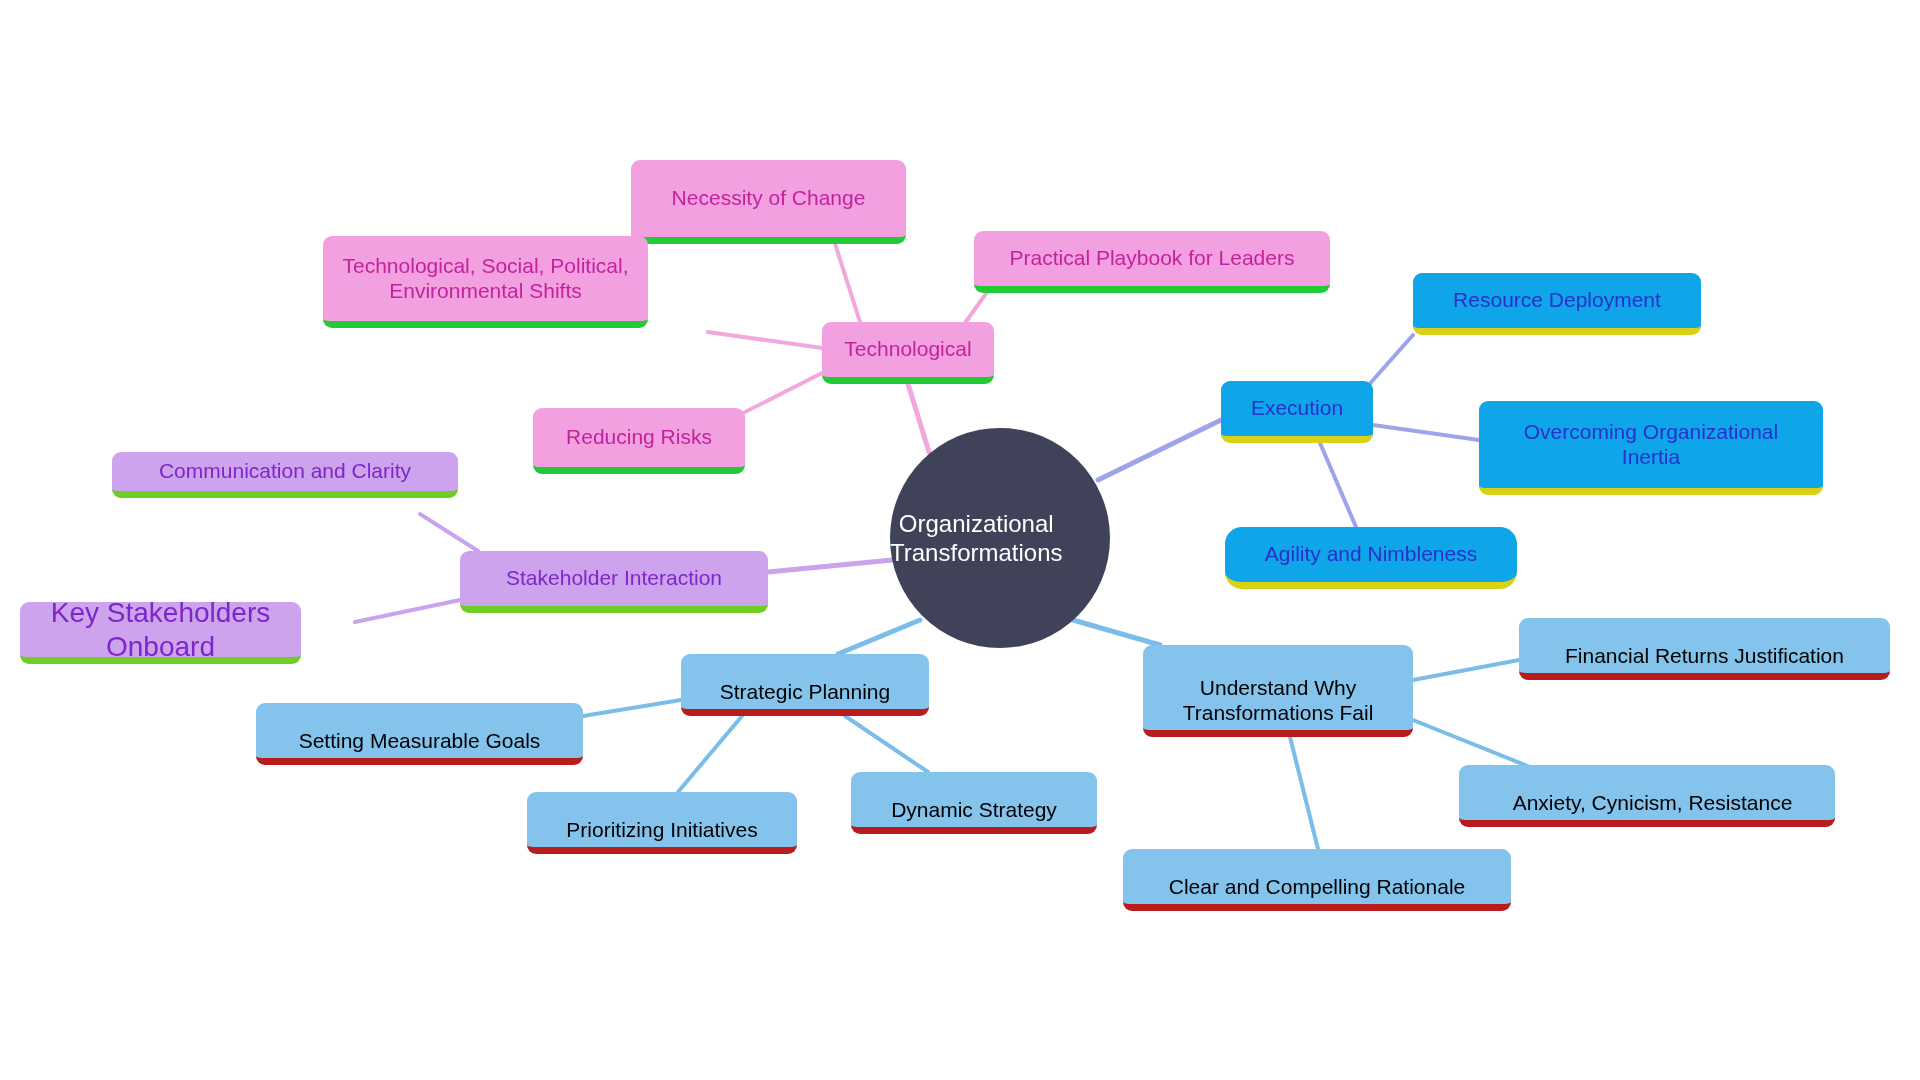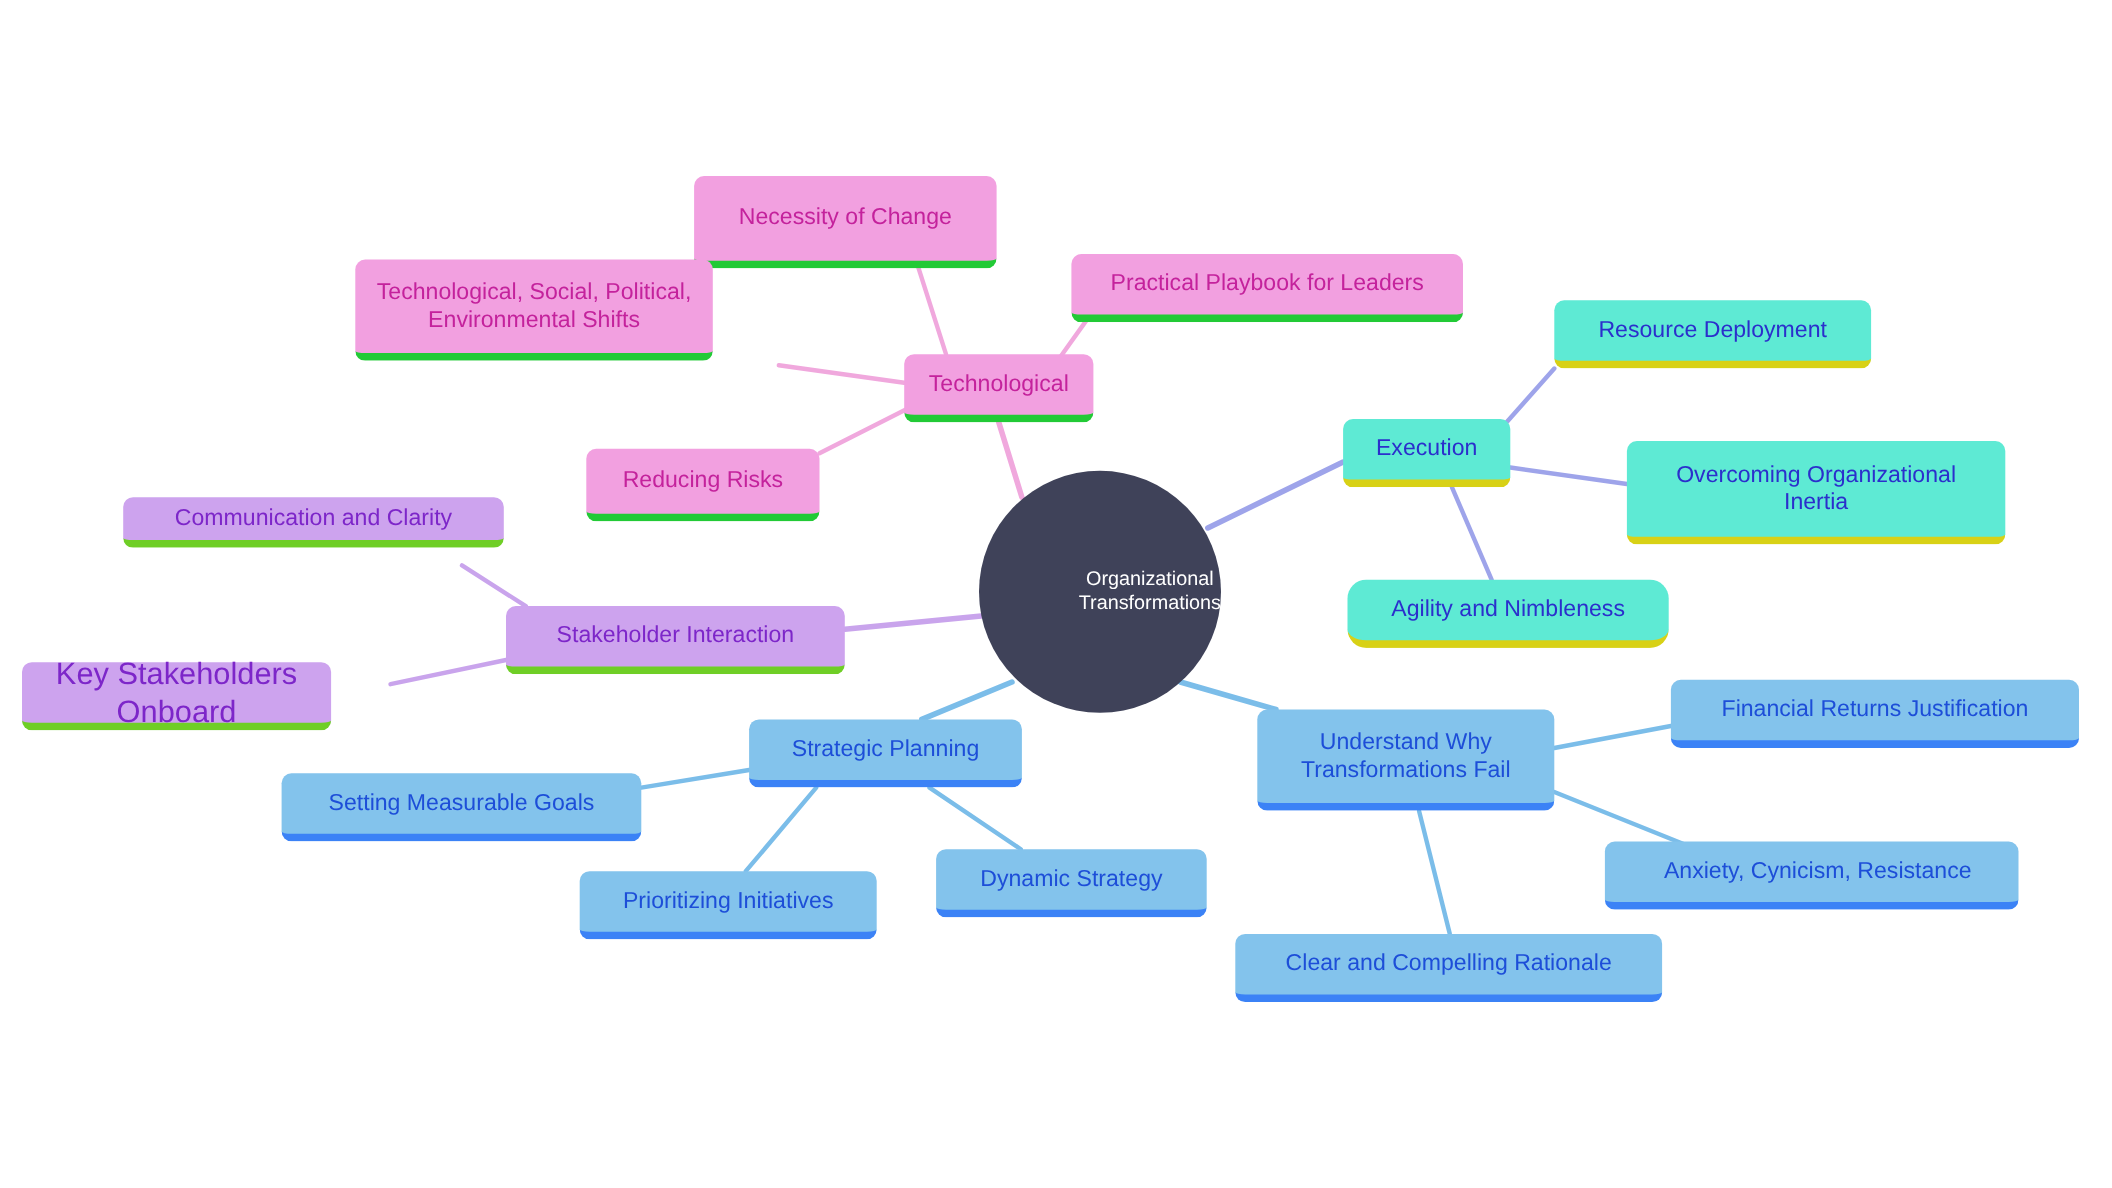--- a/index.html
+++ b/index.html
@@ -65,7 +65,7 @@
   
   .fam-pink      { background: #f2a0e0; color: #c4229c; border-bottom: 7px solid #22ca36; }
   .fam-lavender  { background: #cda3ee; color: #7d26c9; border-bottom: 7px solid #6fce26; }
-  .fam-periwinkle{ background: #5eead4; color: #2b2fcc; border-bottom: 7px solid #d8d116; }
+  .fam-periwinkle{ background: #0ea5e9; color: #2b2fcc; border-bottom: 7px solid #d8d116; }
   .fam-skyblue   { background: #83c3ec; color: #1d4ed8; border-bottom: 7px solid #3b82f6; }
 </style>
 </head>

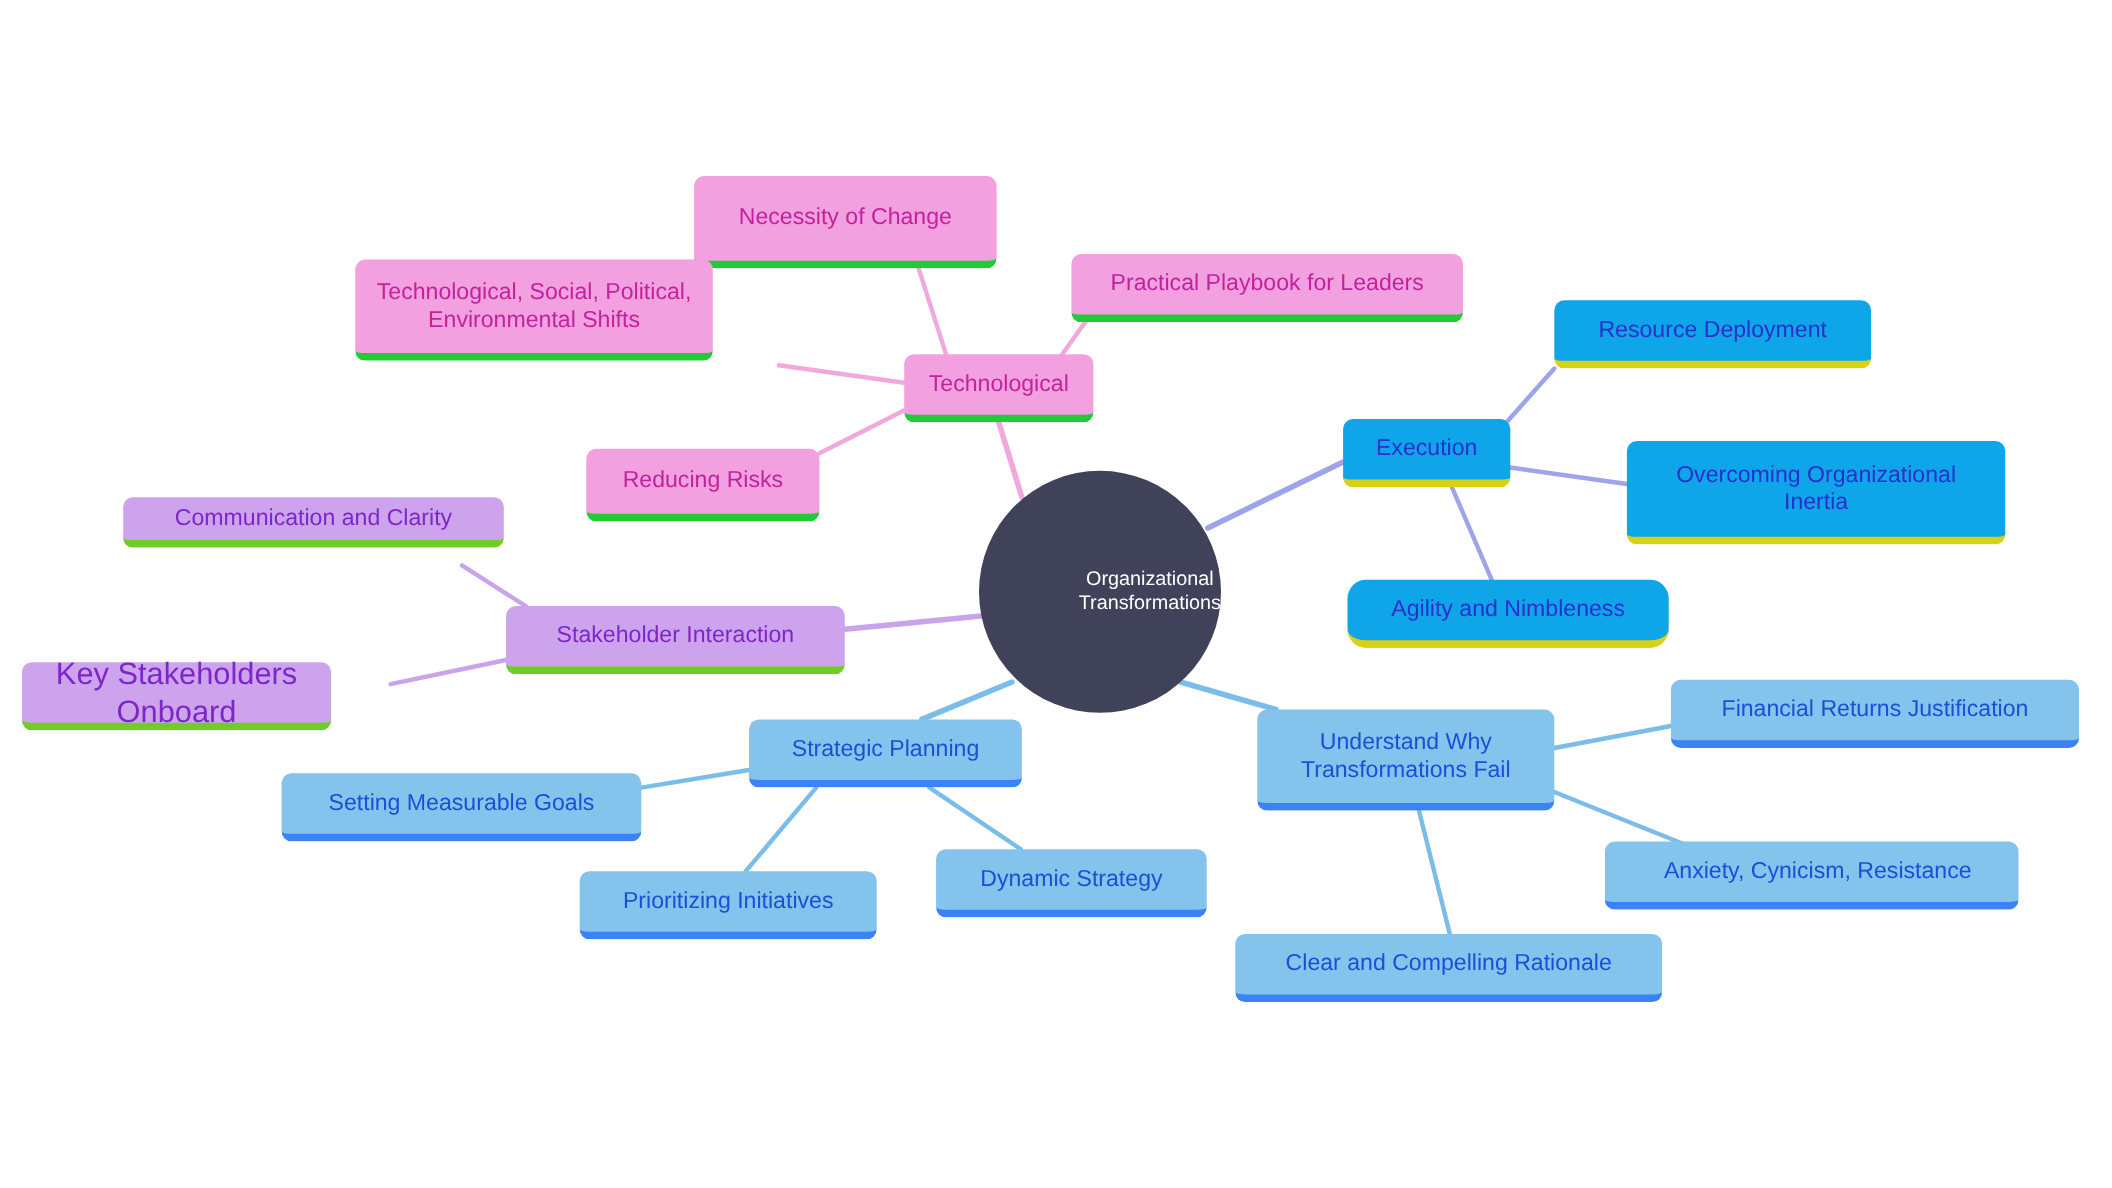--- a/index.html
+++ b/index.html
@@ -53,10 +53,10 @@
     border-radius: 50%;
     display: flex;
     align-items: center;
-    justify-content: flex-end;
+    justify-content: flex-start;
     text-align: center;
     color: #ffffff;
-    font-size: 18px;
+    font-size: 24px;
     line-height: 1.22;
     white-space: pre-line;
     z-index: 6;

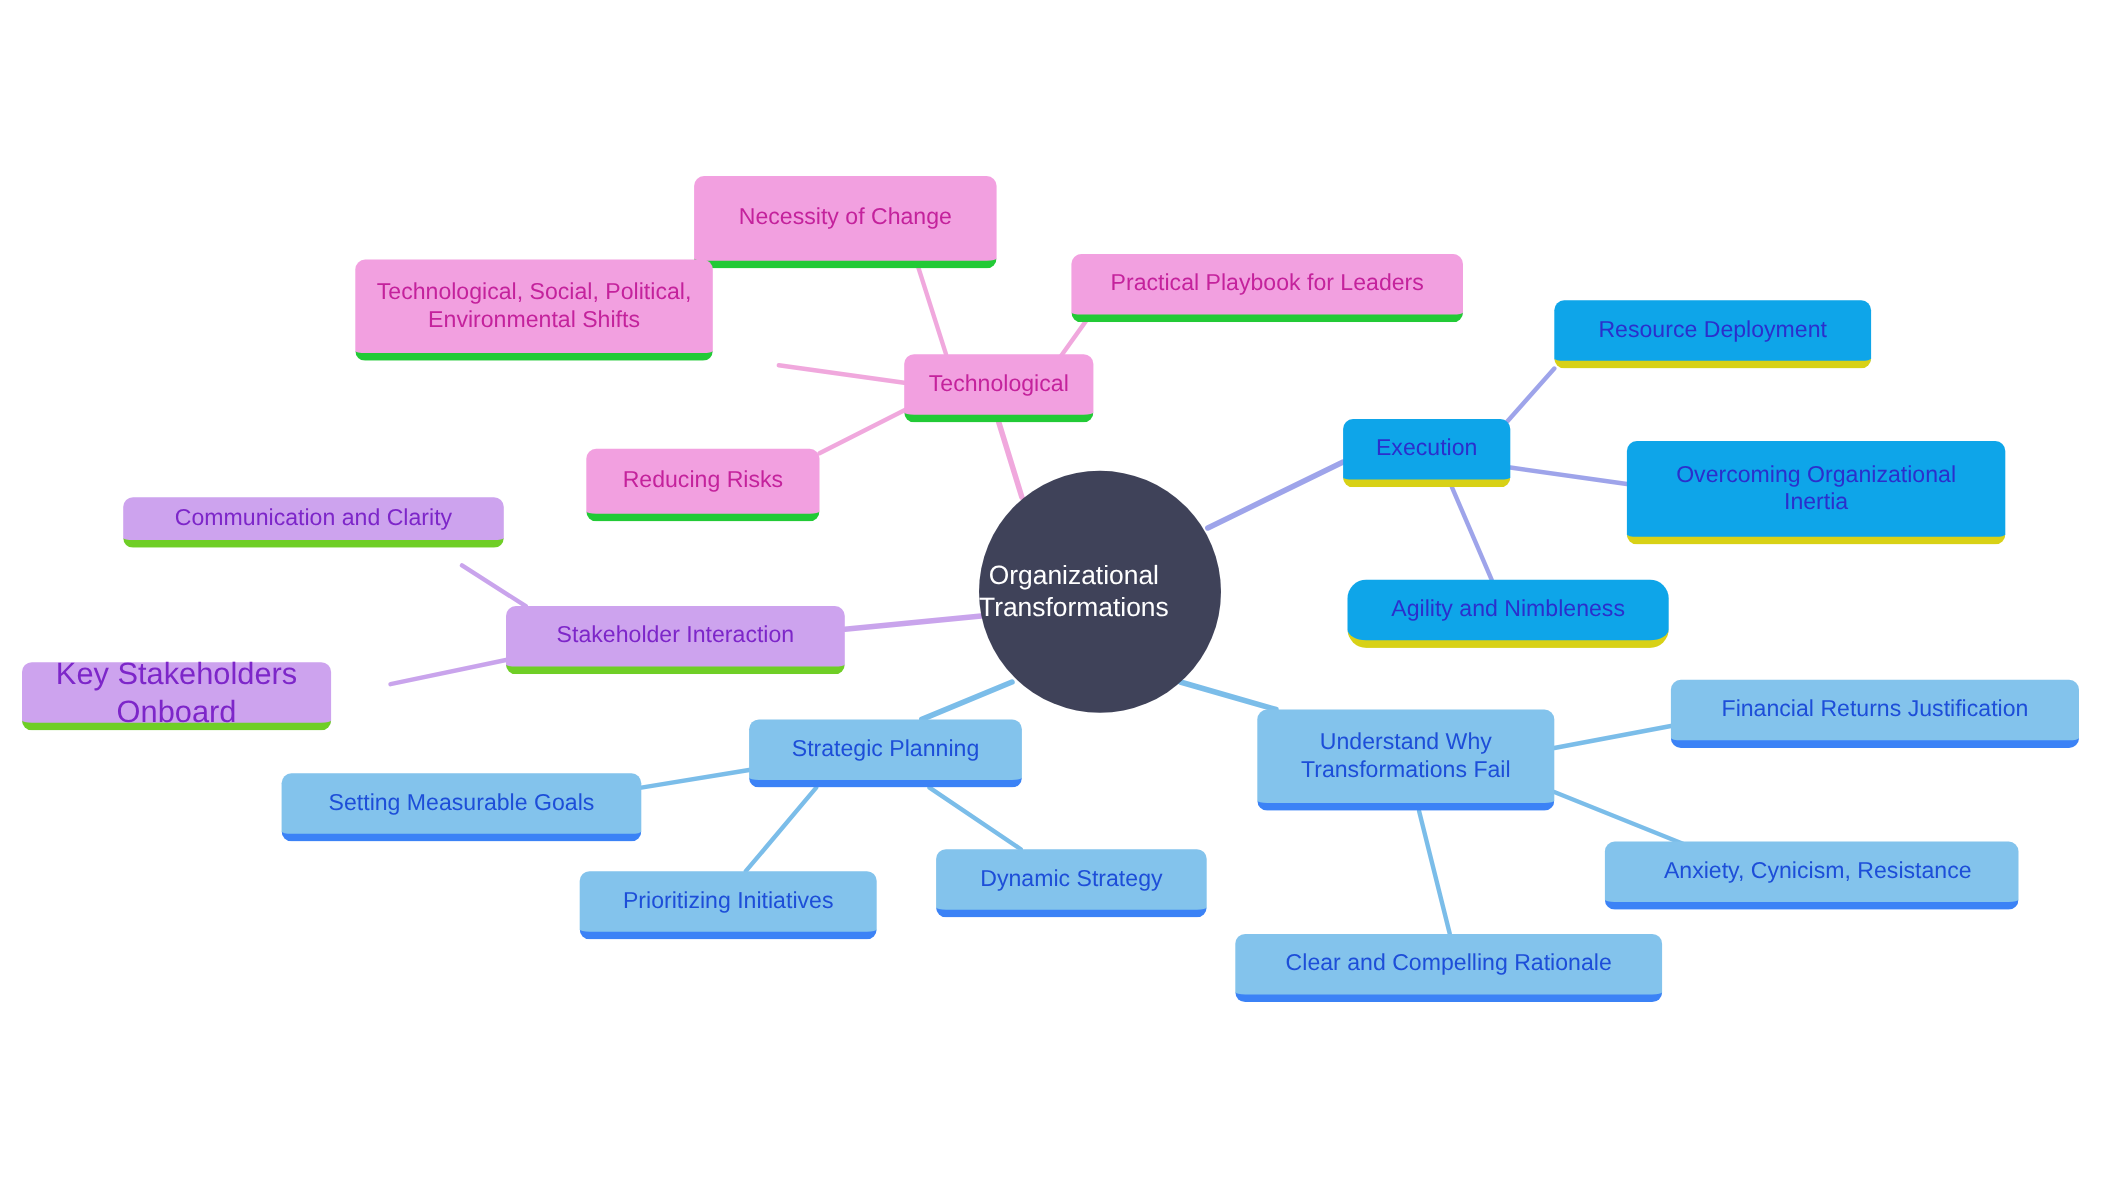--- a/index.html
+++ b/index.html
@@ -66,7 +66,7 @@
   .fam-pink      { background: #f2a0e0; color: #c4229c; border-bottom: 7px solid #22ca36; }
   .fam-lavender  { background: #cda3ee; color: #7d26c9; border-bottom: 7px solid #6fce26; }
   .fam-periwinkle{ background: #0ea5e9; color: #2b2fcc; border-bottom: 7px solid #d8d116; }
-  .fam-skyblue   { background: #83c3ec; color: #1d4ed8; border-bottom: 7px solid #3b82f6; }
+  .fam-skyblue   { background: #83c3ec; color: #000000; border-bottom: 7px solid #b91c1c; align-items: flex-end; }
 </style>
 </head>
 <body>

